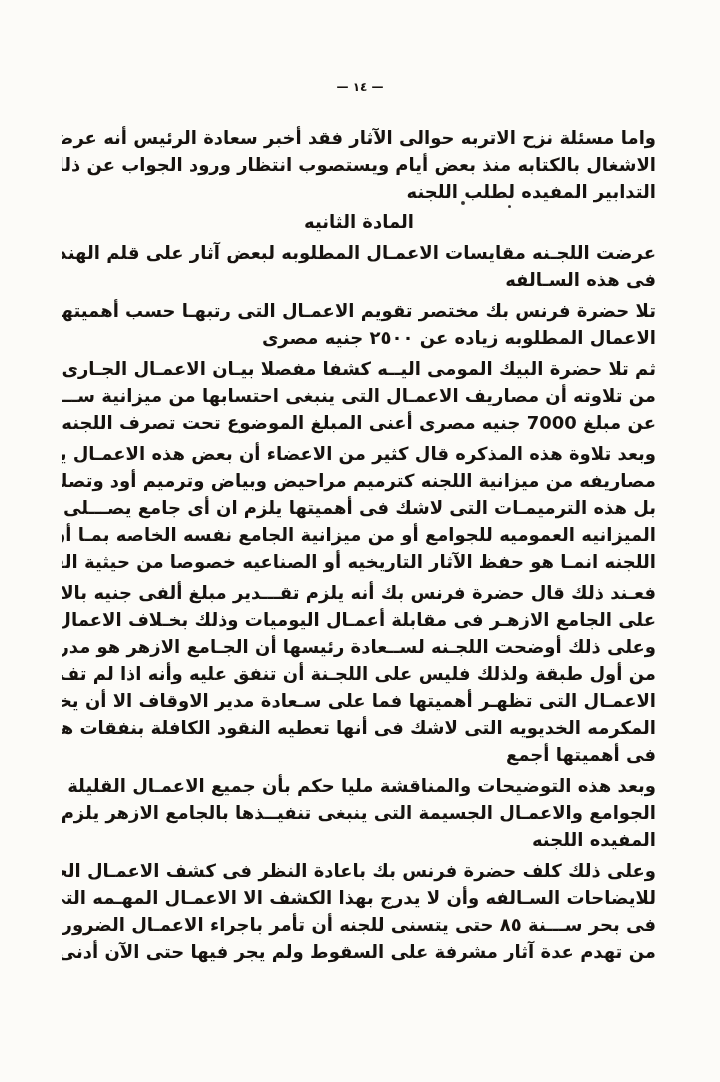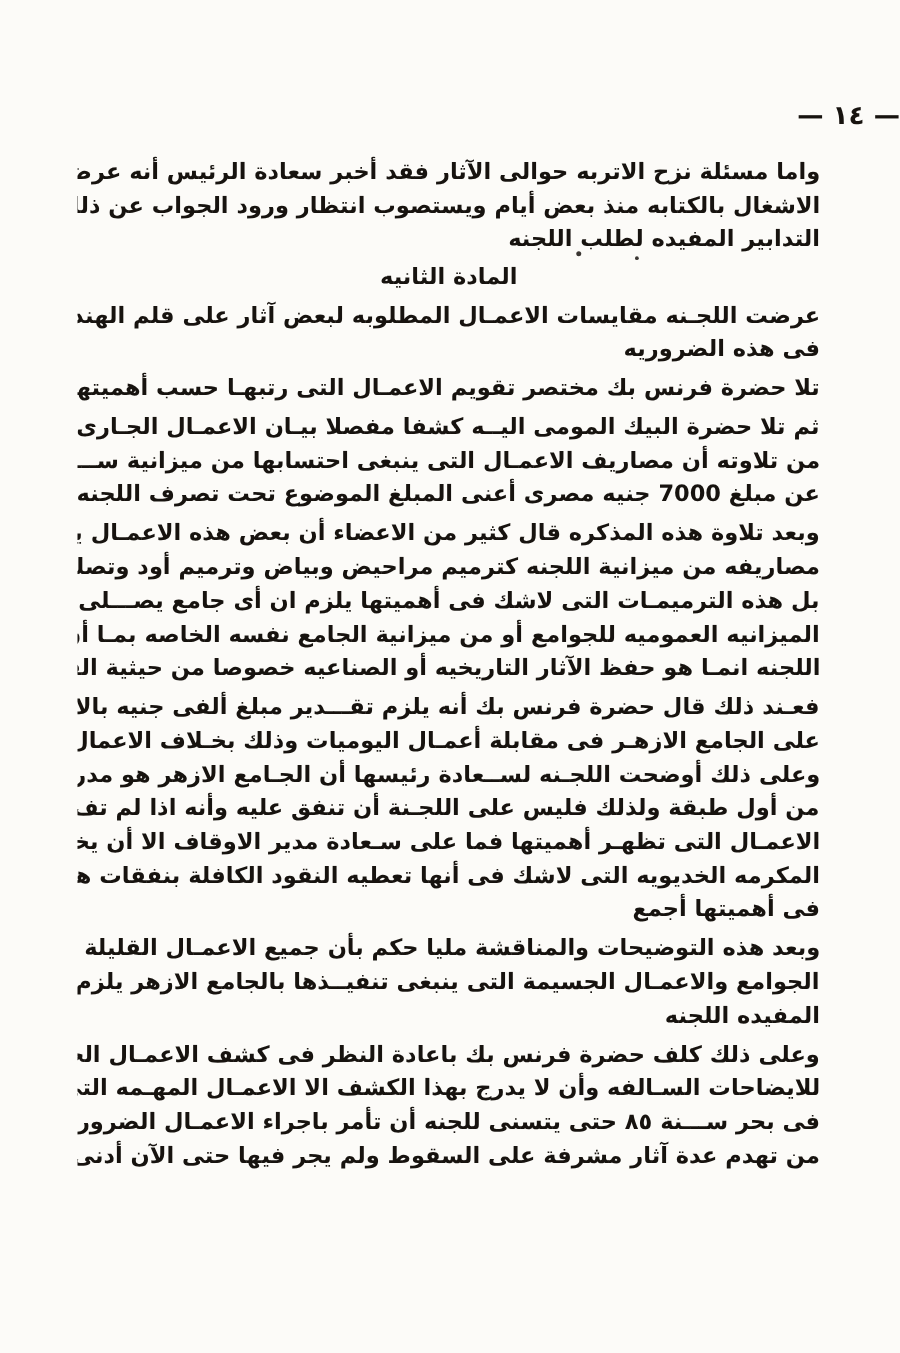--- a/index.html
+++ b/index.html
@@ -22,7 +22,8 @@
     top: 80px;
     left: 0;
     right: 0;
-    font-size: 21px;
+    text-align: center;
+    font-size: 12px;
     font-weight: bold;
     letter-spacing: 3px;
     direction: rtl;

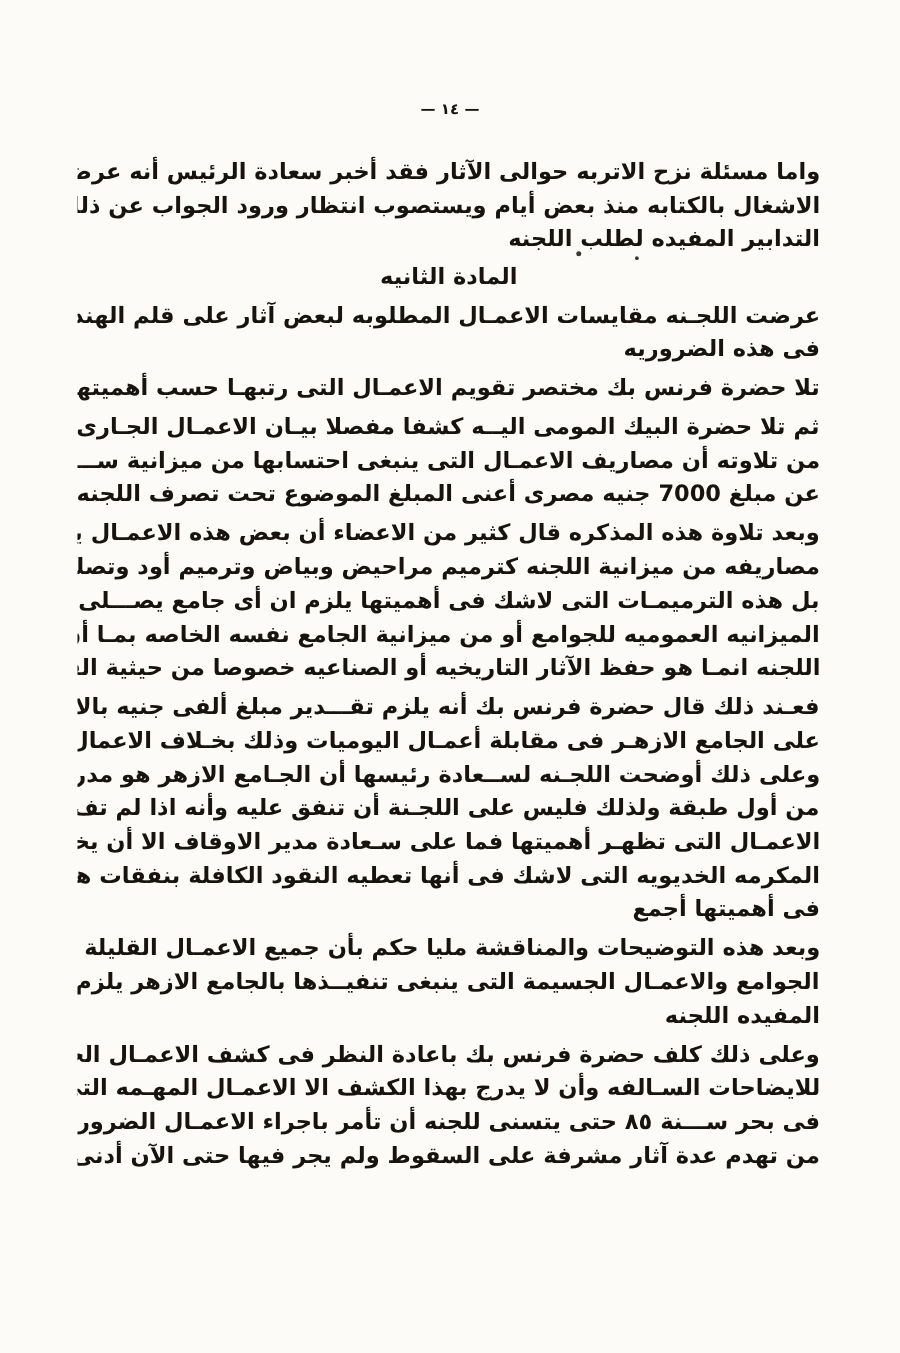--- a/index.html
+++ b/index.html
@@ -96,7 +96,7 @@
 
     <div class="block">
       <div class="line full">عرضت اللجـنه مقايسات الاعمـال المطلوبه لبعض آثار على قلم الهندسه وقبـل النظر</div>
-      <div class="line last">فى هذه الضروريه</div>
+      <div class="line last">فى هذه السـالفه</div>
     </div>
 
     <div class="block">

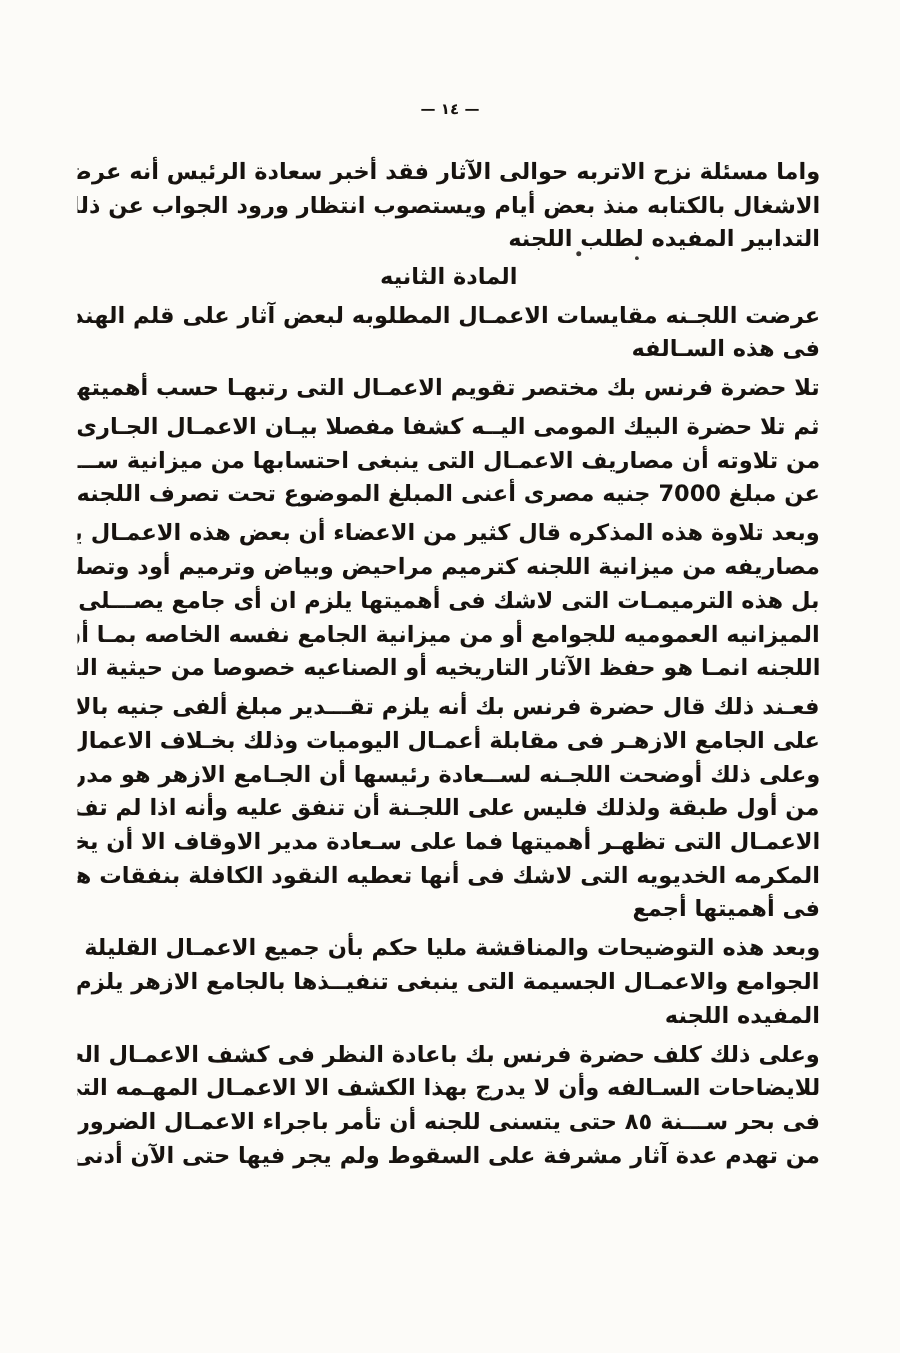--- a/index.html
+++ b/index.html
@@ -101,6 +101,7 @@
 
     <div class="block">
       <div class="line full">تلا حضرة فرنس بك مختصر تقويم الاعمـال التى رتبهـا حسب أهميتهـا فبلغت قيمـة</div>
+      <div class="line last">الاعمال المطلوبه زياده عن ٢٥٠٠ جنيه مصرى</div>
     </div>
 
     <div class="block">

